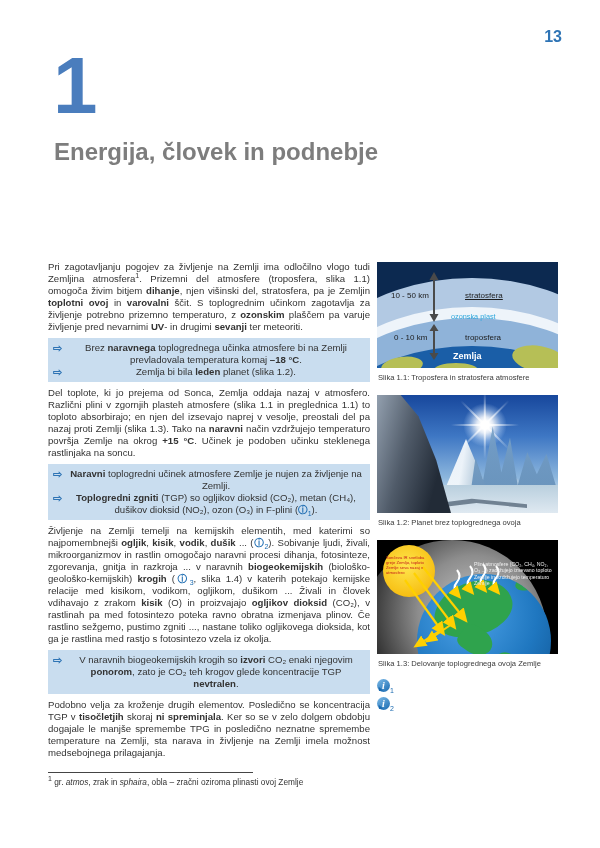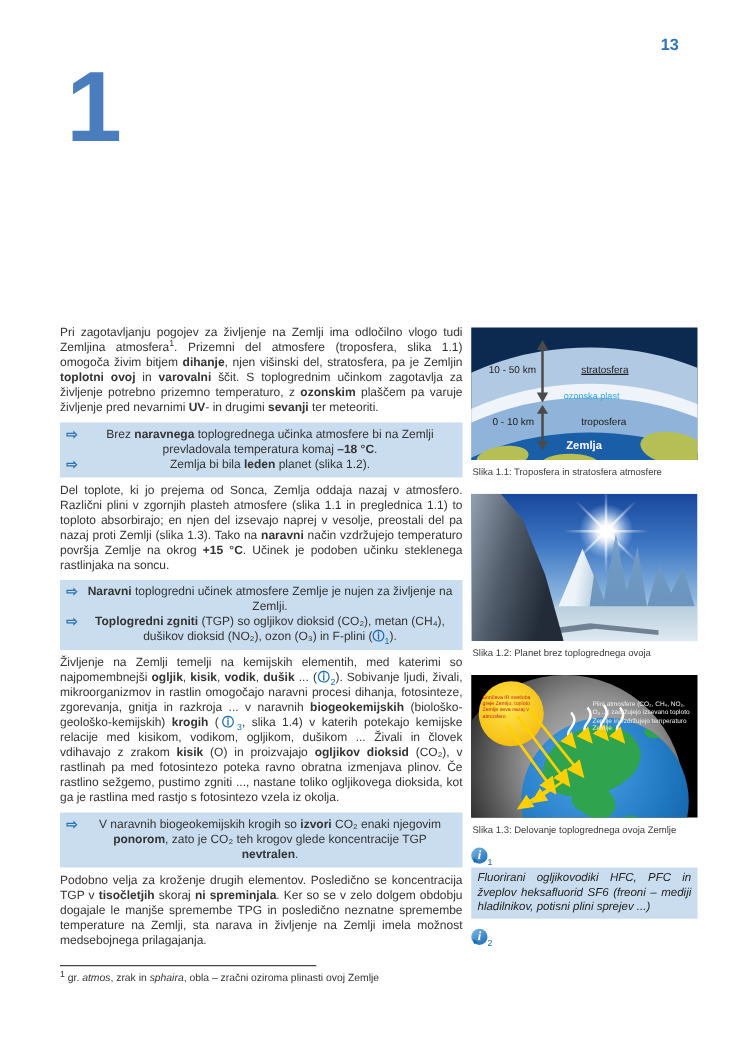--- a/index.html
+++ b/index.html
@@ -6,7 +6,7 @@
   .page{position:relative;width:600px;height:848px;background:#ffffff;margin:0 auto;
         font-family:"Liberation Sans",sans-serif;color:#333;overflow:hidden;}
 
-  .page-number{position:absolute;top:28px;right:57px;font-size:13px;font-weight:bold;color:#2e74b5;}
+  .page-number{position:absolute;top:28px;right:38px;font-size:16px;font-weight:bold;color:#2e74b5;}
 
   .chapter-number{position:absolute;left:53px;top:46px;font-size:80px;font-weight:bold;
                   color:#4a7dbd;line-height:1;}

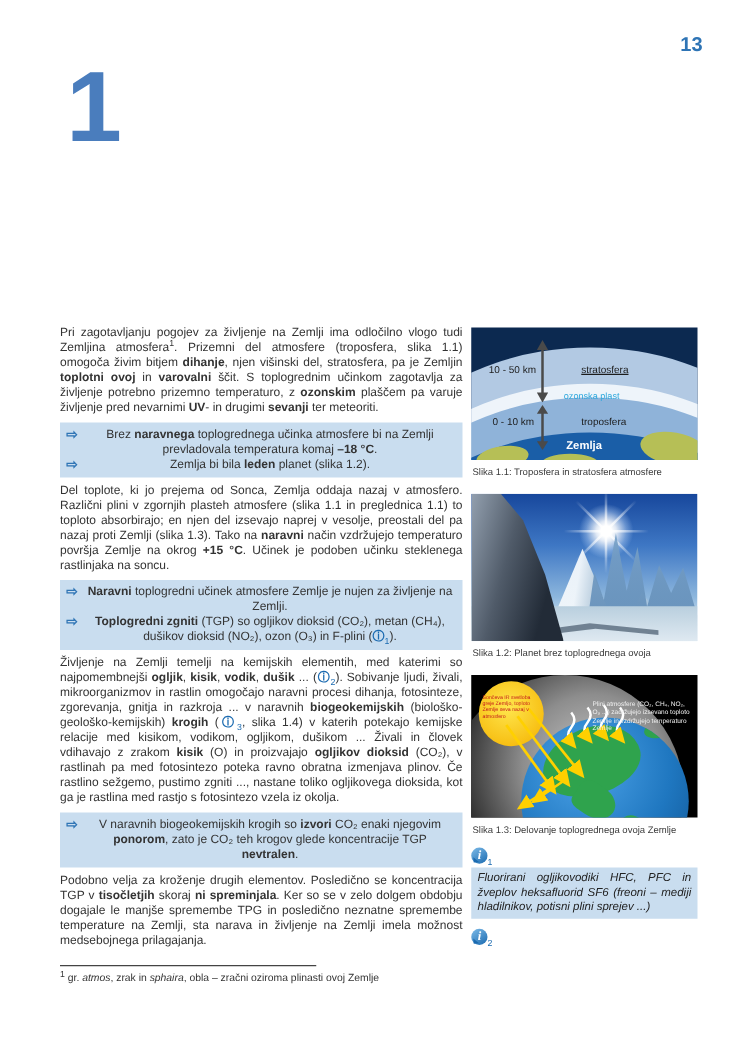--- a/index.html
+++ b/index.html
@@ -115,6 +115,7 @@
 
   <div class="page-number">13</div>
   <div class="chapter-number">1</div>
+  <h1 class="chapter-title">Energija, človek in podnebje</h1>
 
   <div class="col-left">
     <p class="body"><span>Pri zagotavljanju pogojev za življenje na Zemlji ima odločilno vlogo tudi Zemljina atmosfera</span><span class="rs">1</span><span>. Prizemni del atmosfere (troposfera, slika 1.1) omogoča živim bitjem </span><span class="rb">dihanje</span><span>, njen višinski del, stratosfera, pa je Zemljin </span><span class="rb">toplotni ovoj</span><span> in </span><span class="rb">varovalni</span><span> ščit. S toplogrednim učinkom zagotavlja za življenje potrebno prizemno temperaturo, z </span><span class="rb">ozonskim</span><span> plaščem pa varuje življenje pred nevarnimi </span><span class="rb">UV</span><span>- in drugimi </span><span class="rb">sevanji</span><span> ter meteoriti.</span></p>

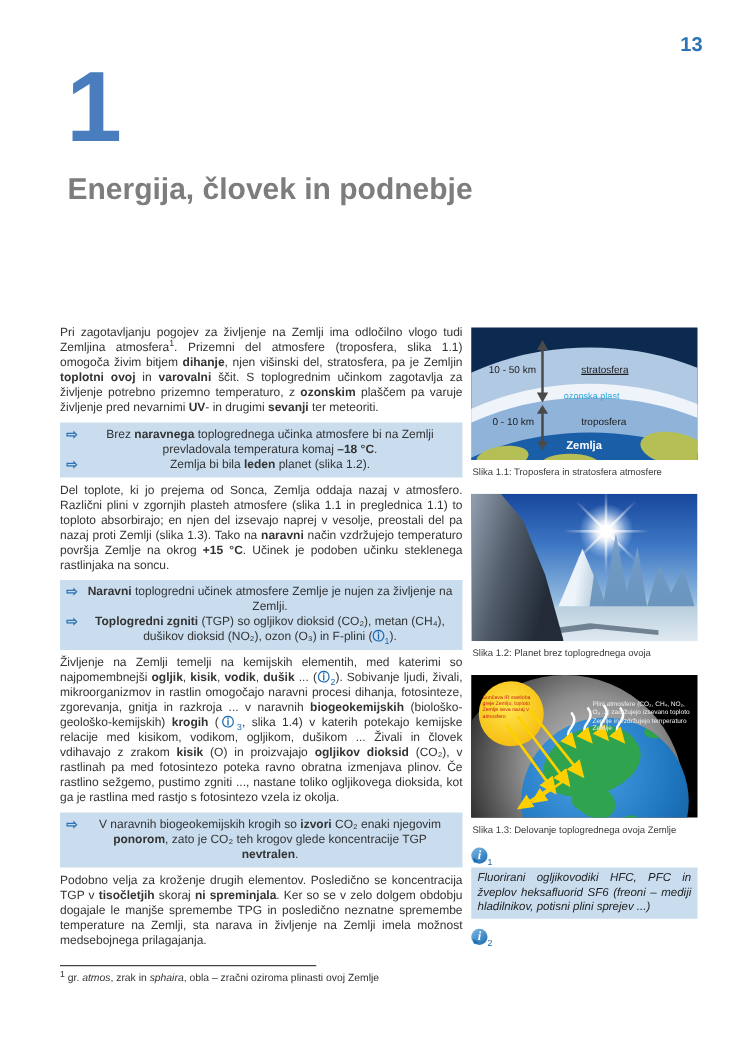--- a/index.html
+++ b/index.html
@@ -241,7 +241,6 @@
     <div class="info-row">
       <span class="info-icon">i</span><span class="info-sub">1</span>
     </div>
-    <div class="info-box"><span class="ri">Fluorirani ogljikovodiki HFC, PFC in žveplov heksafluorid SF6 (freoni – mediji hladilnikov, potisni plini sprejev ...)</span></div>
 
     <div class="info-row">
       <span class="info-icon">i</span><span class="info-sub">2</span>

